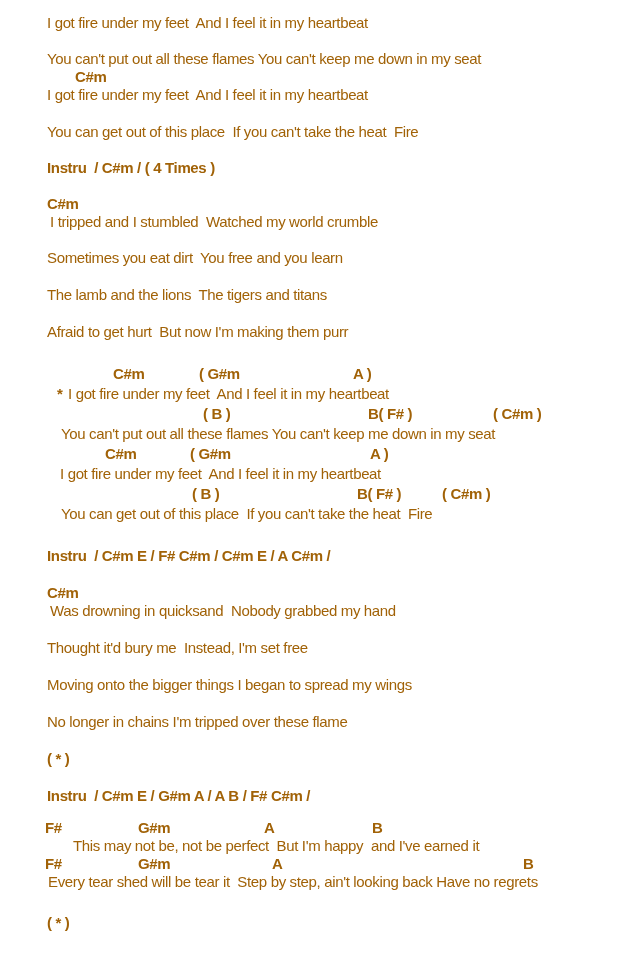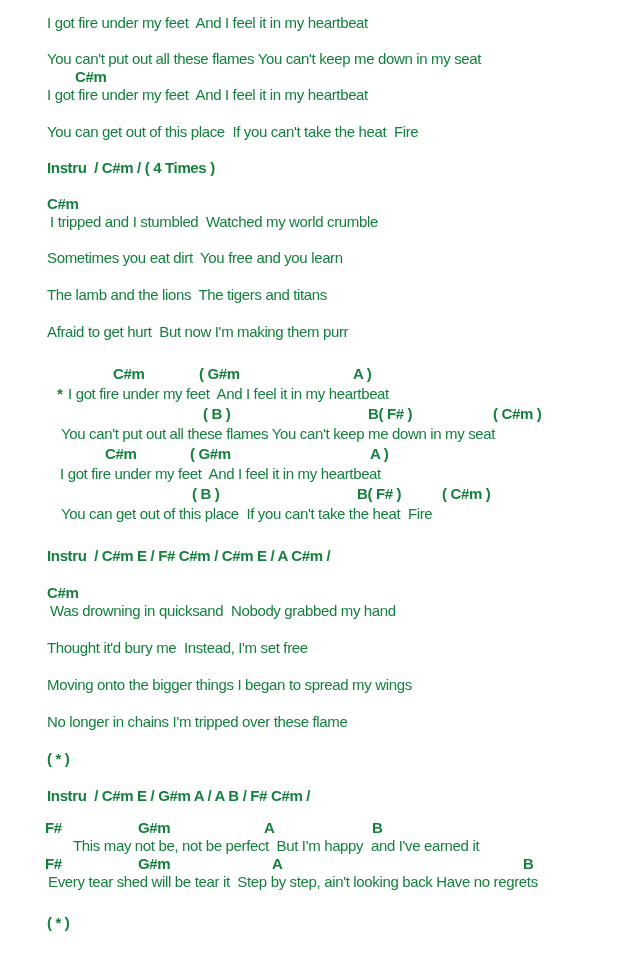--- a/index.html
+++ b/index.html
@@ -8,7 +8,7 @@
     width: 620px;
     height: 980px;
     background: #ffffff;
-    color: #15803d;
+    color: #a16207;
     font-family: "Liberation Sans", "DejaVu Sans", sans-serif;
     font-size: 15px;
     letter-spacing: -0.35px;

